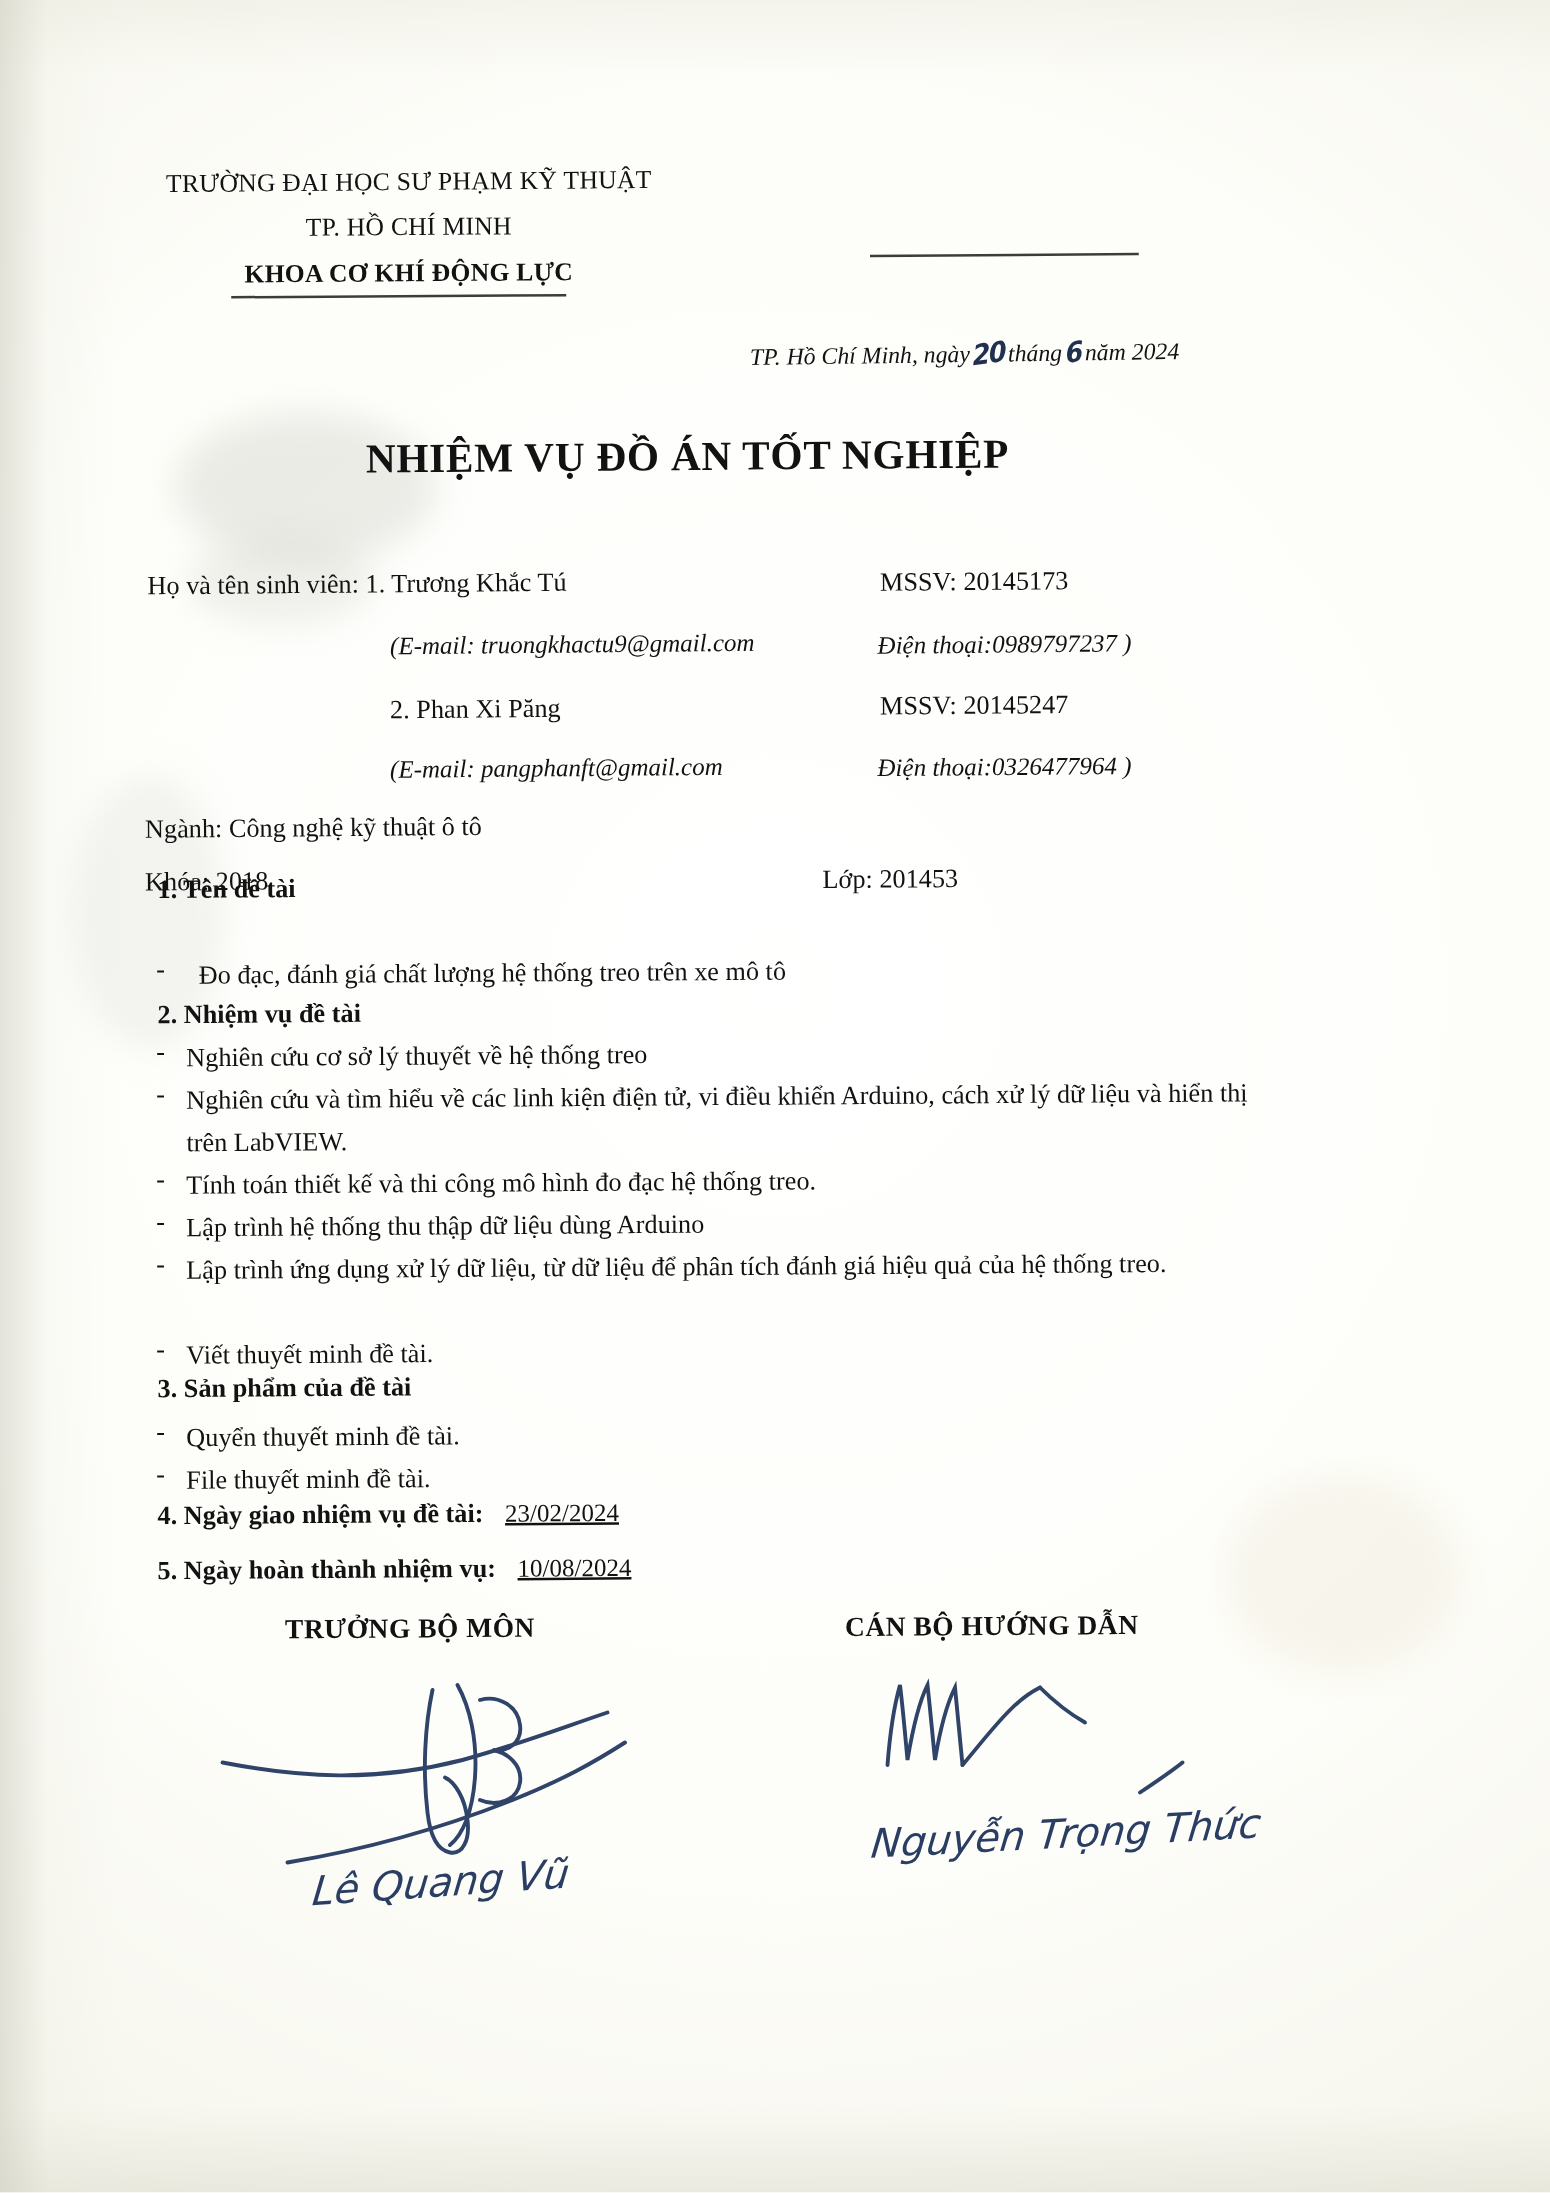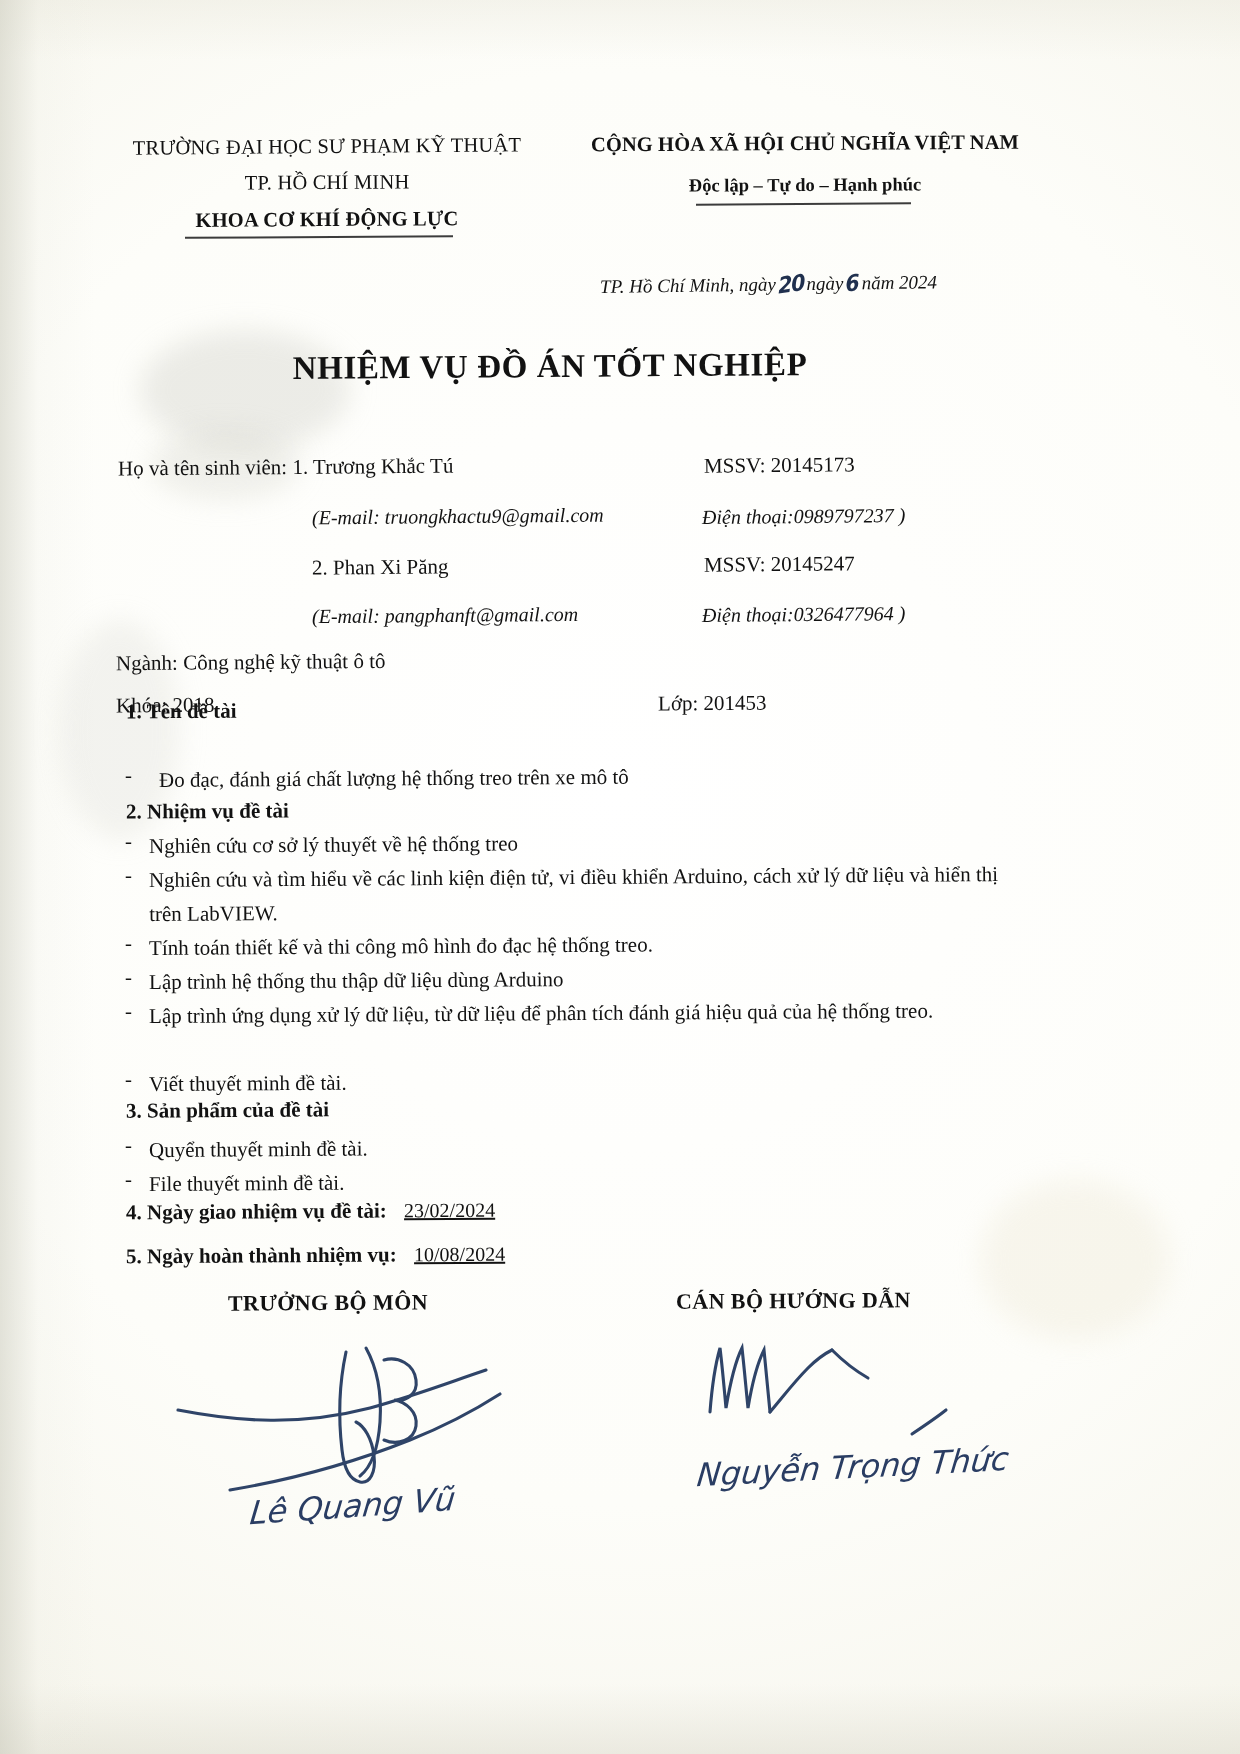--- a/index.html
+++ b/index.html
@@ -162,10 +162,6 @@
   </div>
   <div class="rule-left"></div>
 
-  <div class="hdr-right">
-    <span class="nation">CỘNG HÒA XÃ HỘI CHỦ NGHĨA VIỆT NAM</span>
-    <span class="motto">Độc lập – Tự do – Hạnh phúc</span>
-  </div>
   <div class="rule-right"></div>
 
   <div class="dateline">

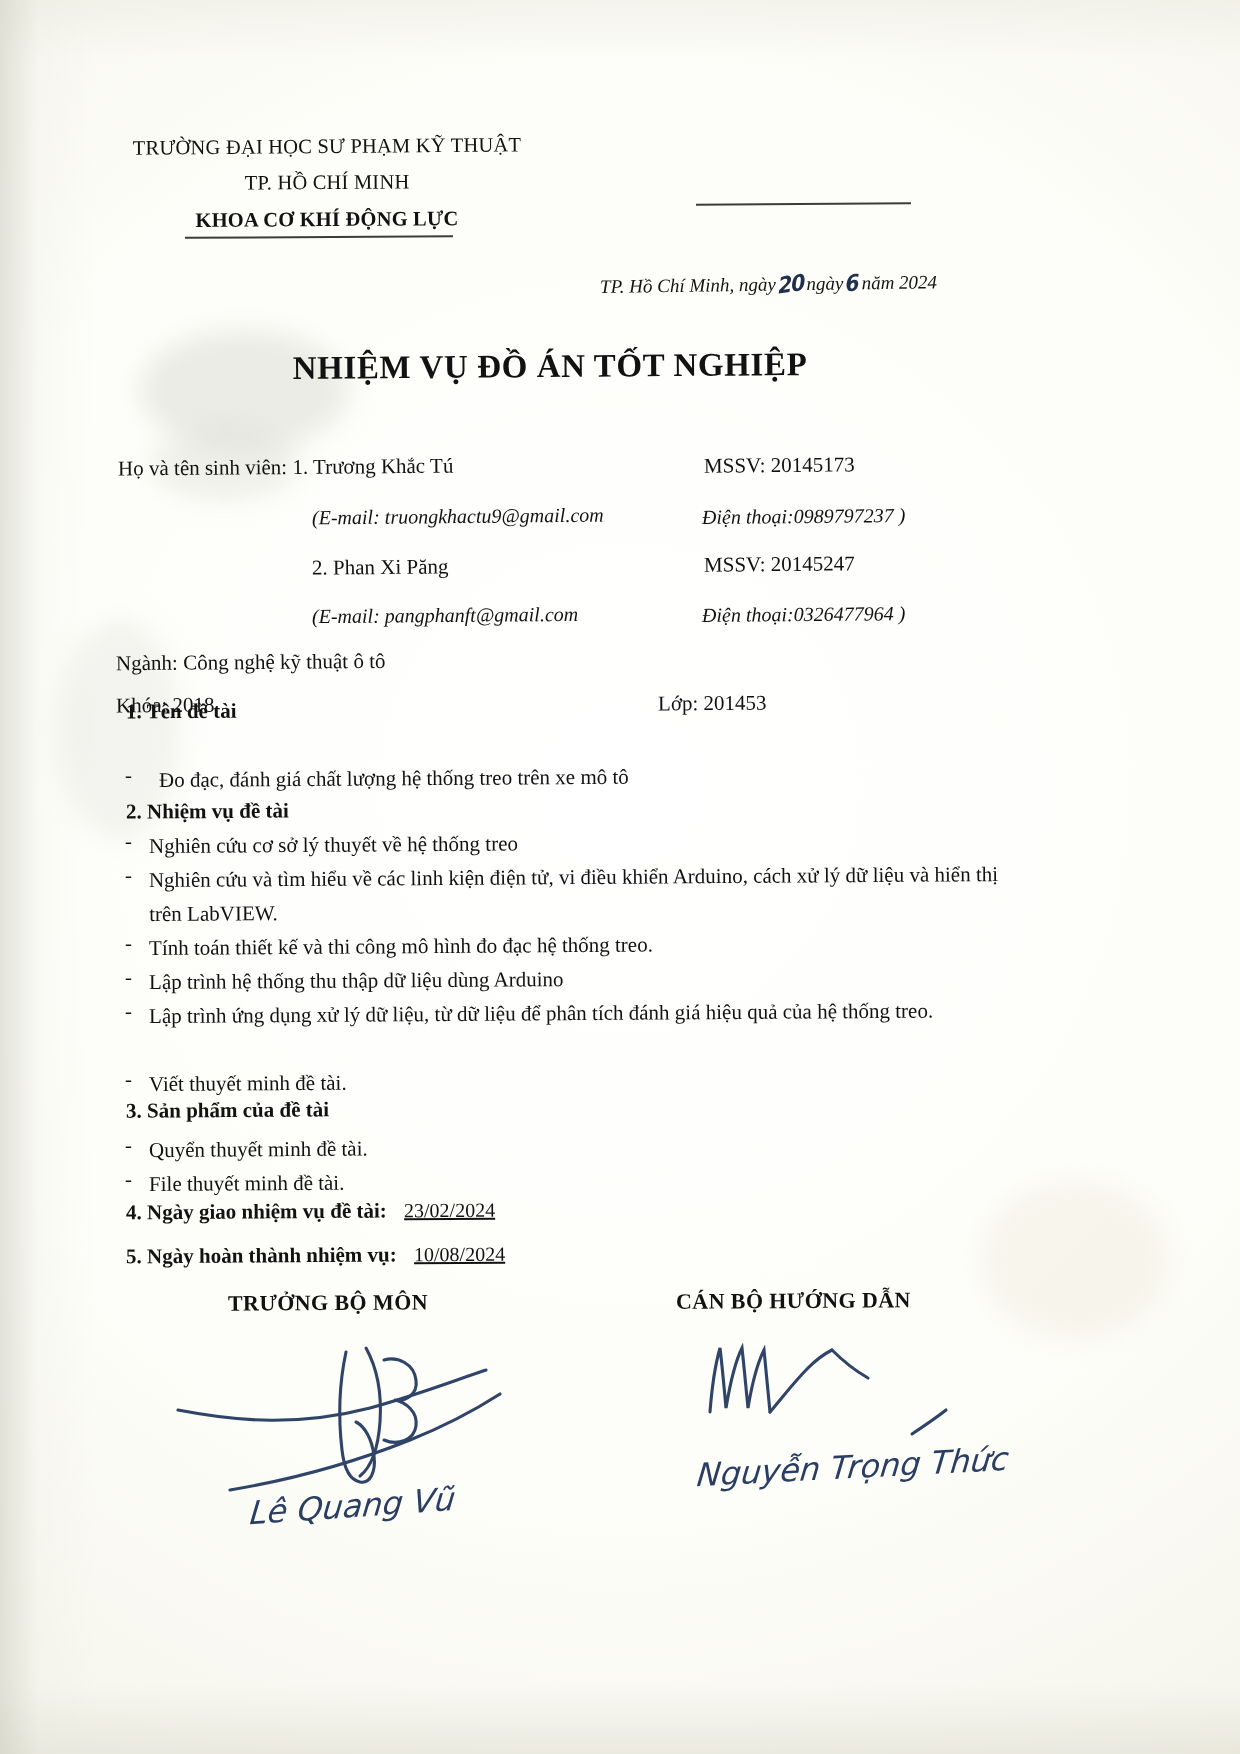--- a/index.html
+++ b/index.html
@@ -165,7 +165,7 @@
   <div class="rule-right"></div>
 
   <div class="dateline">
-    <span>TP. Hồ Chí Minh, ngày</span><span class="hw">20</span><span>ngày</span><span class="hw">6</span><span>năm 2024</span>
+    <span>TP. Hồ Chí Minh, ngày</span><span class="hw">20</span><span>tháng</span><span class="hw">6</span><span>năm 2024</span>
   </div>
 
   <div class="doc-title">NHIỆM VỤ ĐỒ ÁN TỐT NGHIỆP</div>

